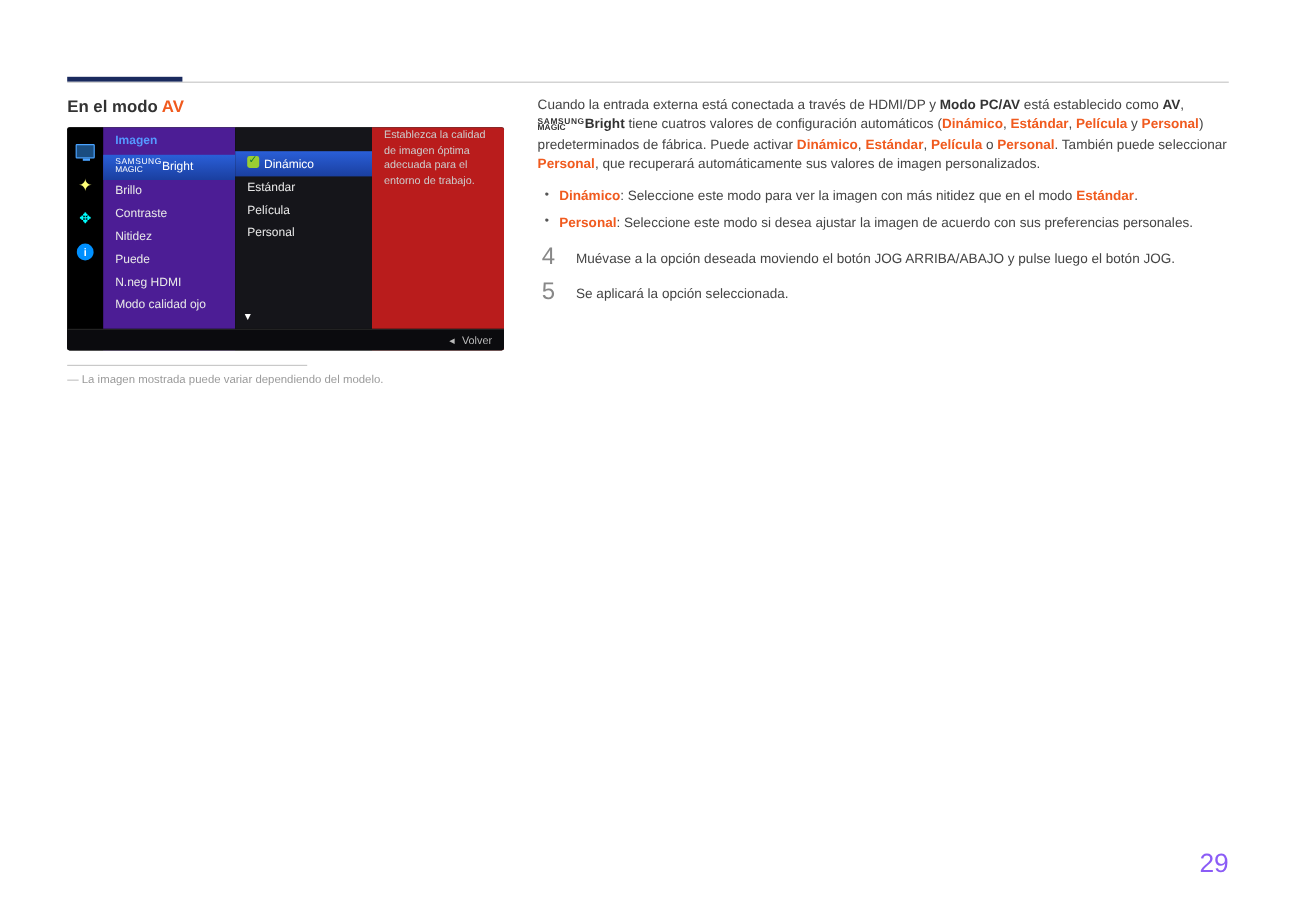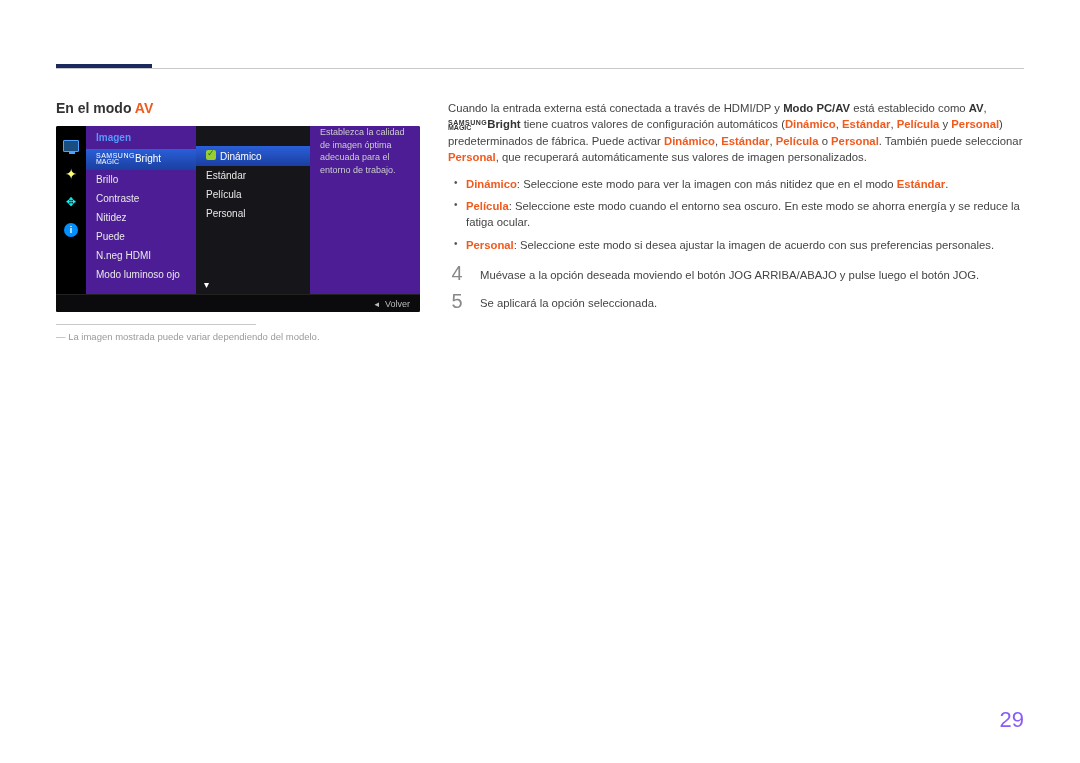--- a/index.html
+++ b/index.html
@@ -7,7 +7,7 @@
   .page { position: relative; width: 1080px; height: 763px; padding: 60px 56px 40px 56px; }
   .top-rule { position: absolute; left: 56px; right: 56px; top: 68px; border-top: 1px solid #c9c9c9; }
   .top-accent { position: absolute; left: 56px; top: 64px; width: 96px; height: 4px; background: #1a2a5e; }
-  .columns { display: flex; gap: 28px; margin-top: 40px; }
+  .columns { display: flex; gap: 28px; margin-top: 20px; }
   .col-left { width: 364px; flex: 0 0 364px; }
   .col-right { flex: 1; font-size: 11.3px; line-height: 1.45; color: #444; }
   h2.section-title { font-size: 14px; font-weight: 600; color: #333; margin-bottom: 10px; }

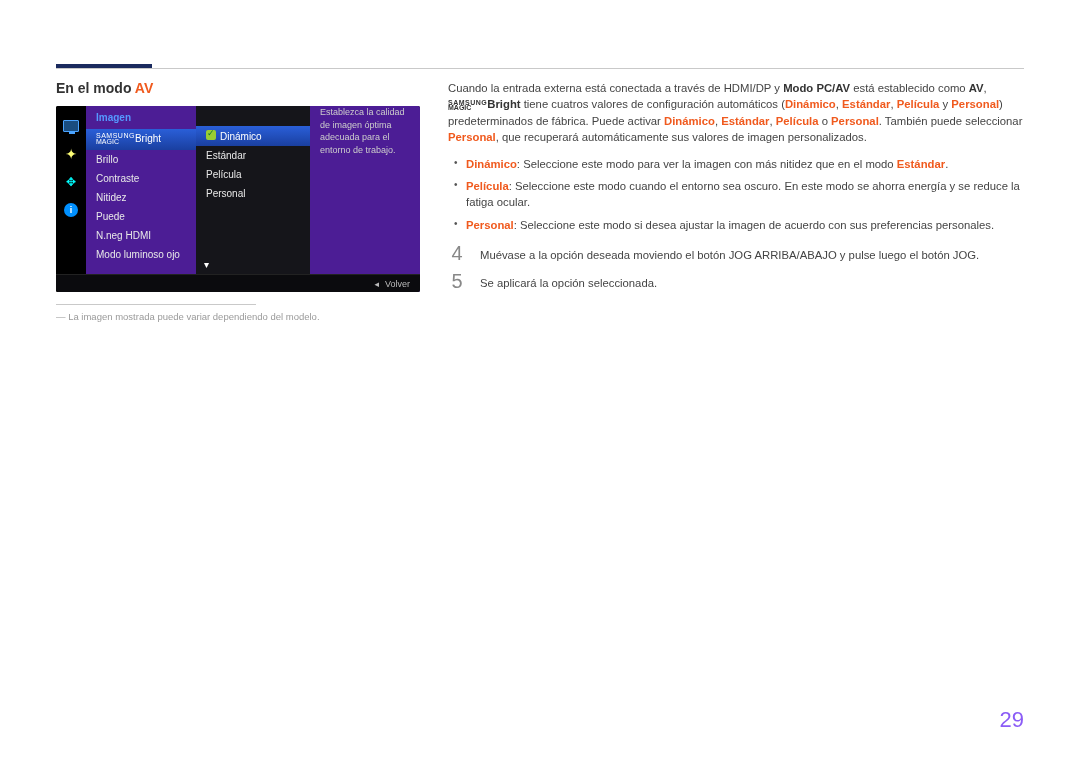--- a/index.html
+++ b/index.html
@@ -34,7 +34,7 @@
   .osd-col2 .item.sel { background: linear-gradient(#2a5fd8,#1a3fa0); color:#fff; }
   .chk { display:inline-block; width:10px; height:10px; background:#9acd32; border-radius:2px; margin-right:4px; position:relative;}
   .chk::after{ content:"✓"; position:absolute; left:1px; top:-2px; font-size:9px; color:#173;}
-  .osd-desc { flex:1; background:#4c1d95; padding:8px 10px; font-size:9px; color:#ccc; line-height:1.4; }
+  .osd-desc { flex:1; background:#b91c1c; padding:8px 10px; font-size:9px; color:#ccc; line-height:1.4; }
   .osd-footer { position:absolute; bottom:0; left:0; right:0; height:18px; background:#0b0b0e; color:#bbb; font-size:9px; display:flex; justify-content:flex-end; align-items:center; padding:0 10px; gap:6px; border-top:1px solid #222;}
   .osd-down { position:absolute; left:148px; bottom:22px; color:#fff; font-size:10px;}
   .osd-col1, .osd-col2, .osd-desc { padding-top: 0; }

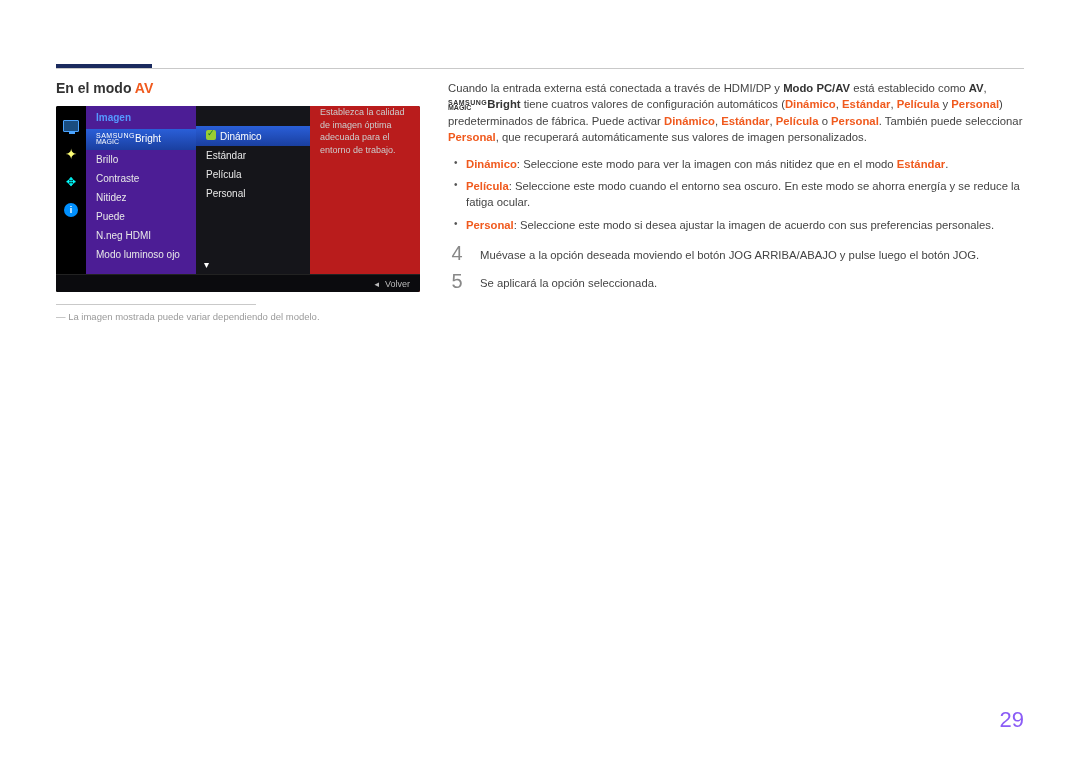--- a/index.html
+++ b/index.html
@@ -131,7 +131,6 @@
 
       <ul class="bullets">
         <li><span class="hl">Dinámico</span><span>: Seleccione este modo para ver la imagen con más nitidez que en el modo </span><span class="hl">Estándar</span><span>.</span></li>
-        <li><span class="hl">Película</span><span>: Seleccione este modo cuando el entorno sea oscuro. En este modo se ahorra energía y se reduce la fatiga ocular.</span></li>
         <li><span class="hl">Personal</span><span>: Seleccione este modo si desea ajustar la imagen de acuerdo con sus preferencias personales.</span></li>
       </ul>
 

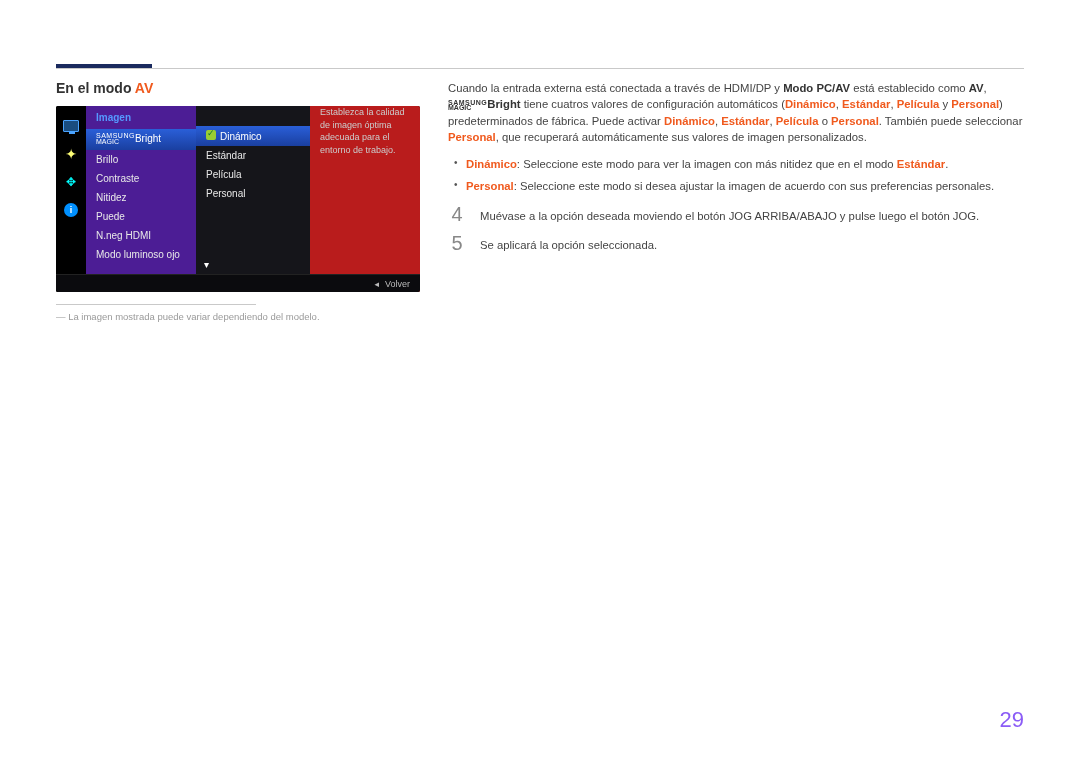--- a/index.html
+++ b/index.html
@@ -101,7 +101,7 @@
             <div class="item">Nitidez</div>
             <div class="item">Puede</div>
             <div class="item">N.neg HDMI</div>
-            <div class="item">Modo luminoso ojo</div>
+            <div class="item">Modo calidad ojo</div>
           </div>
           <div class="osd-col2">
             <div class="osd-col2-wrap">

